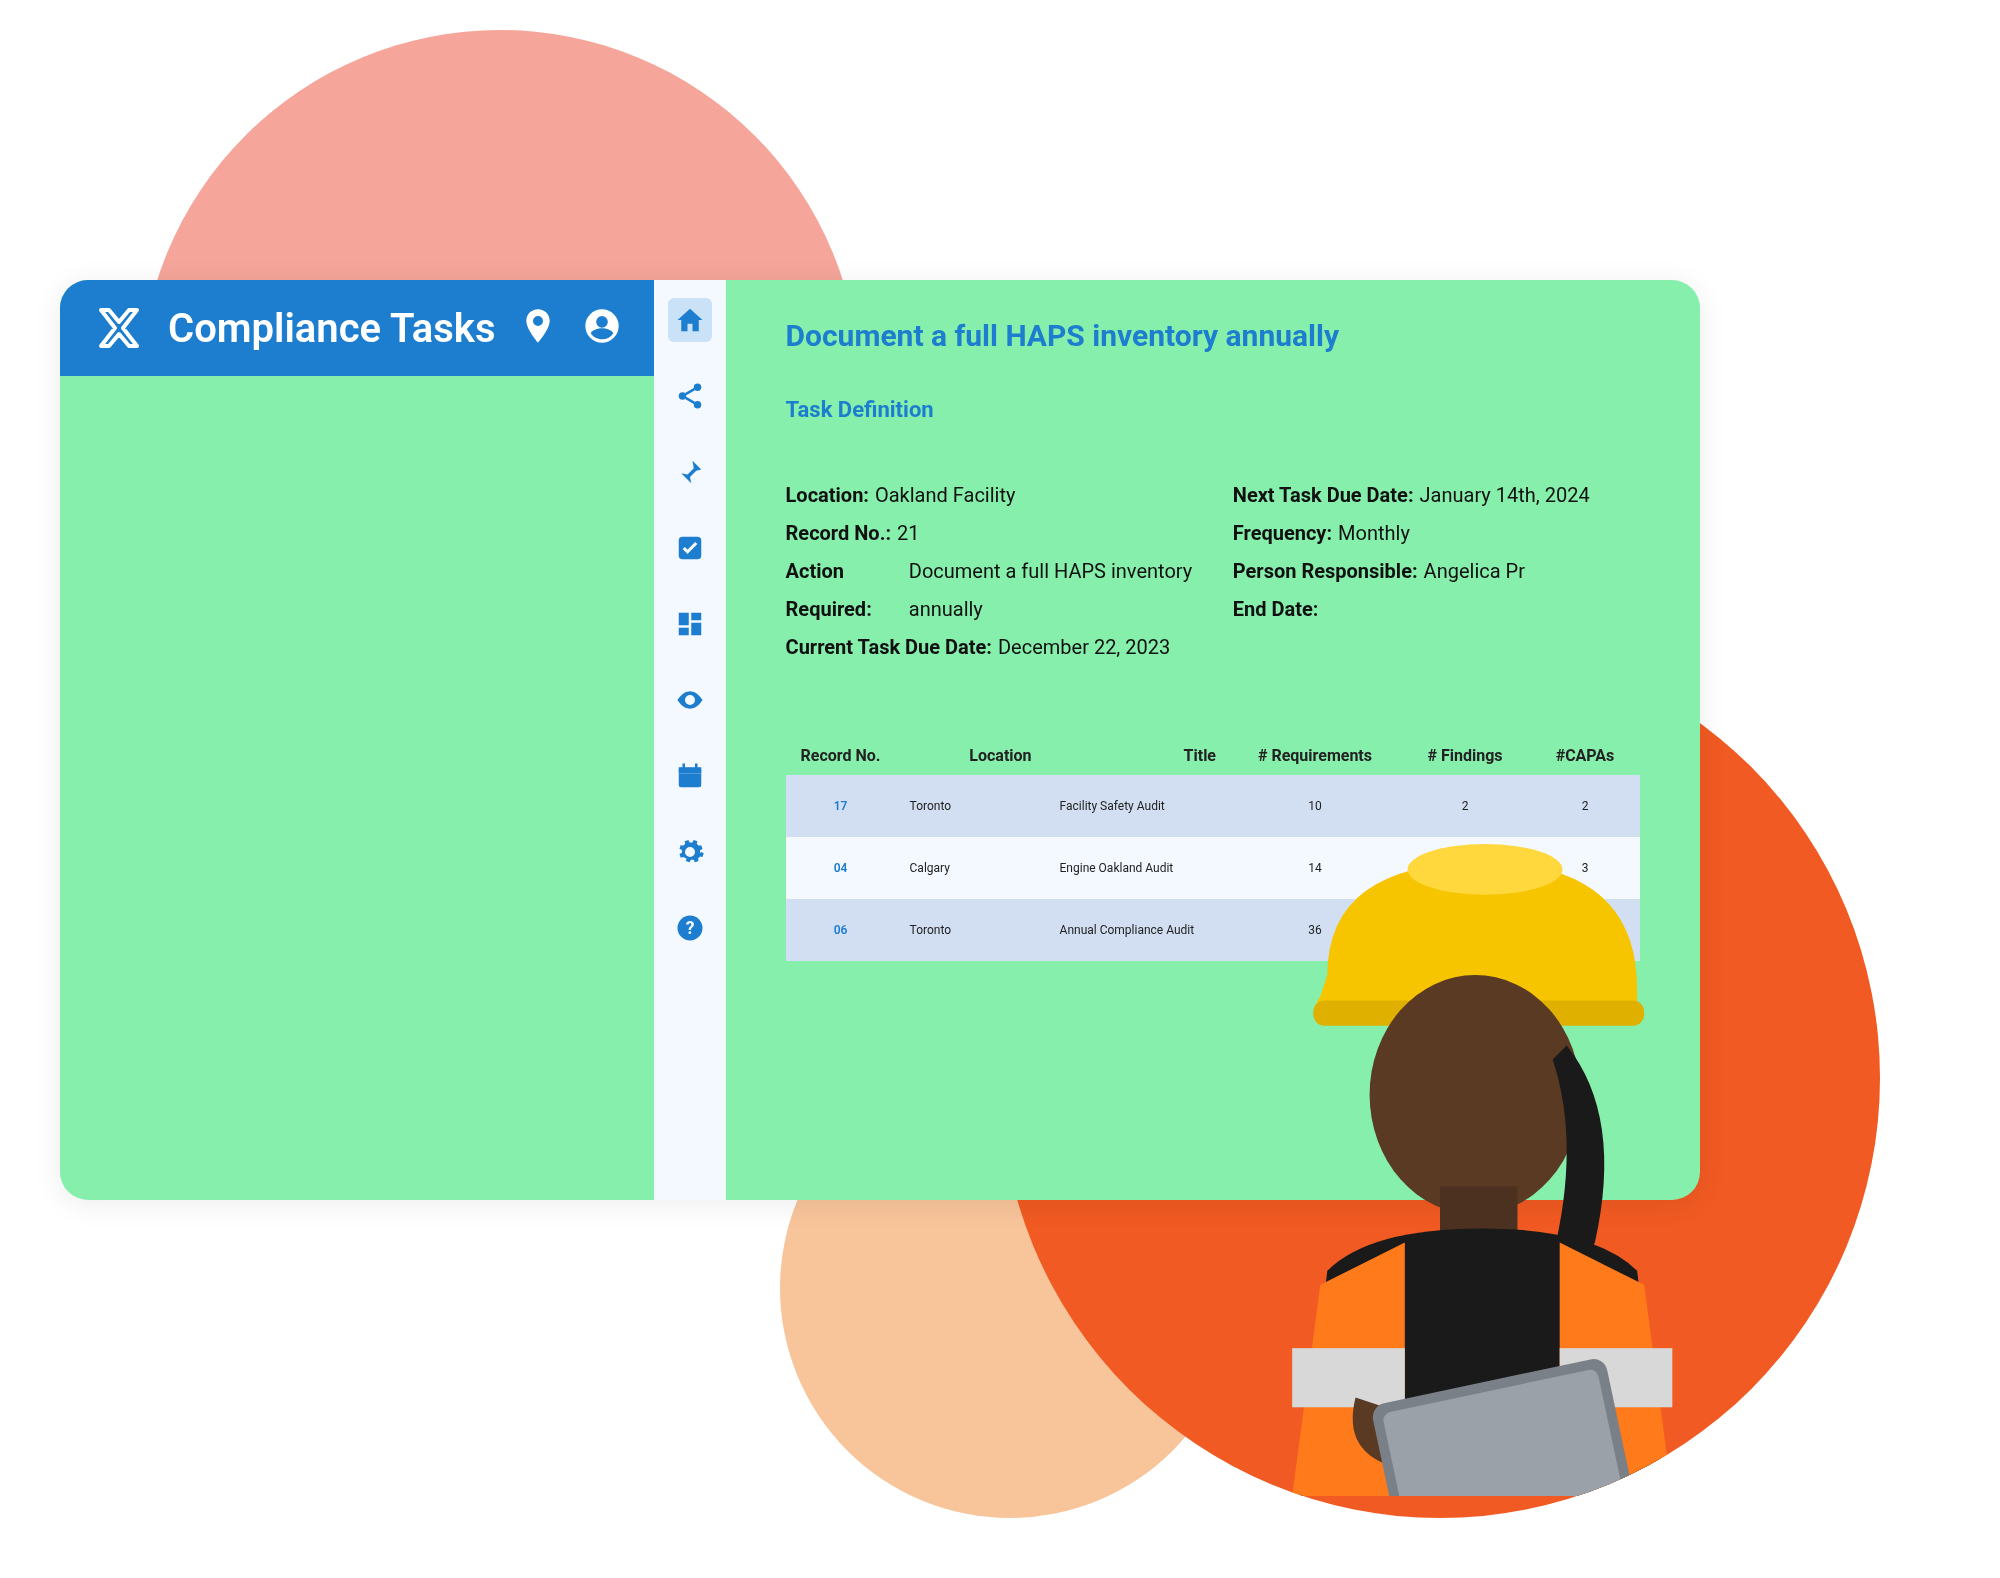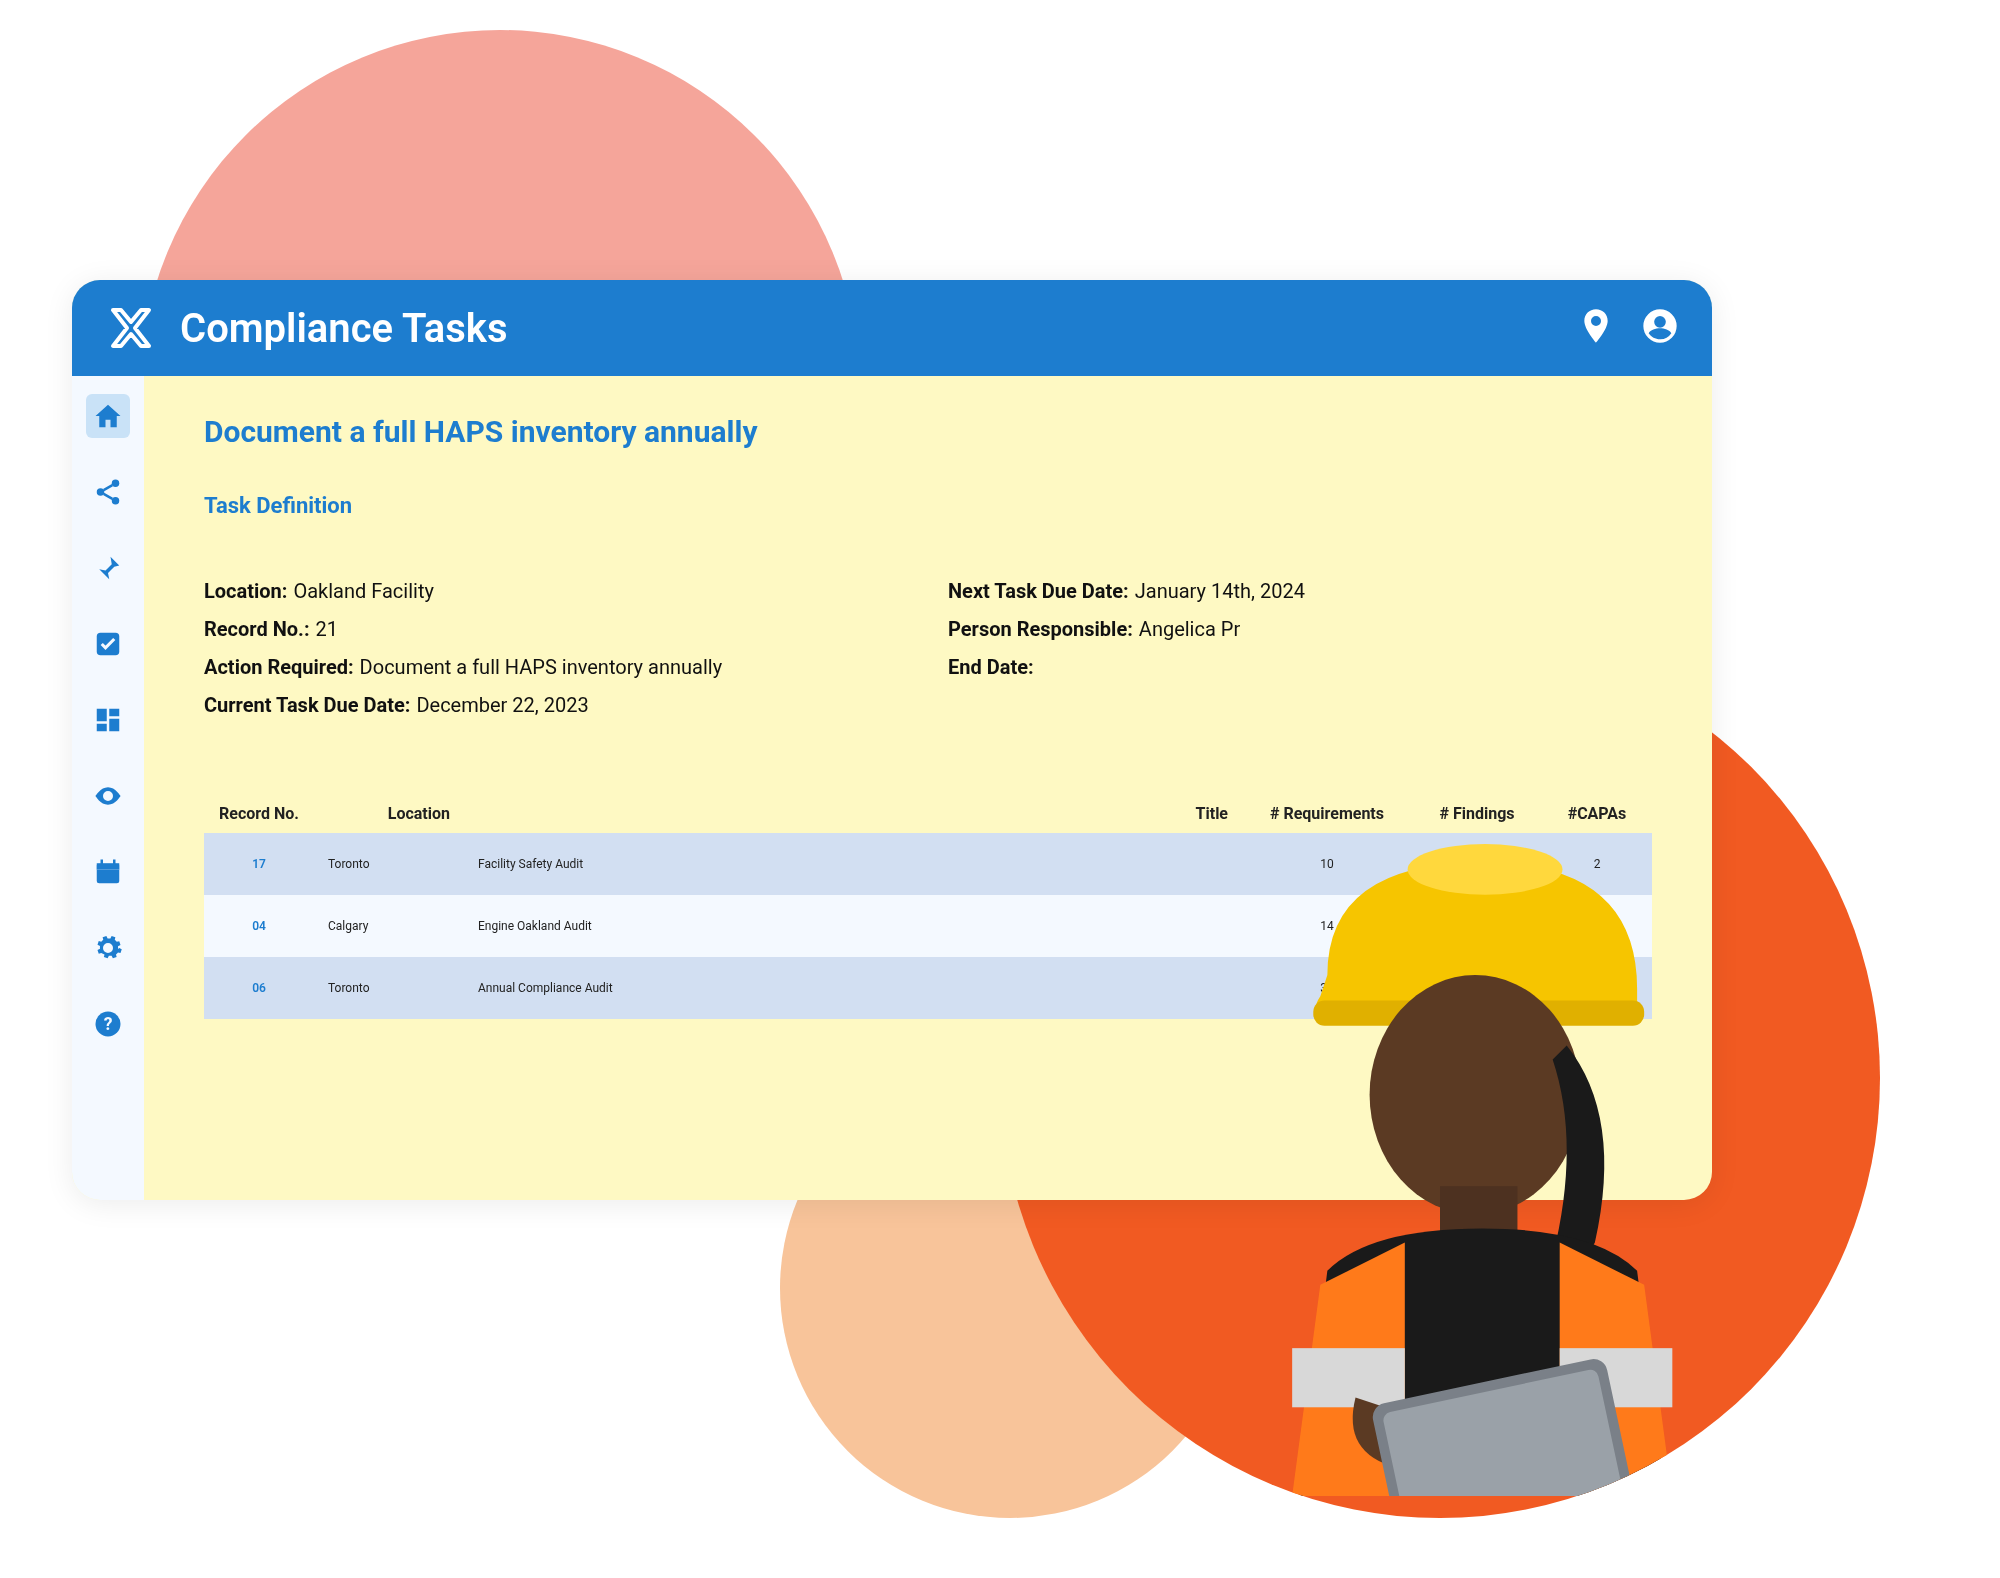--- a/index.html
+++ b/index.html
@@ -19,15 +19,15 @@
   .app {
     position: absolute;
     top: 280px;
-    left: 72px;
+    left: 60px;
     width: 1640px;
     height: 920px;
-    background: #fef9c3;
+    background: #86efac;
     border-radius: 28px;
     box-shadow: 0 4px 30px rgba(0,0,0,0.08);
     overflow: hidden;
     display: flex;
-    flex-direction: column;
+    flex-direction: row;
   }
   .topbar {
     height: 96px;

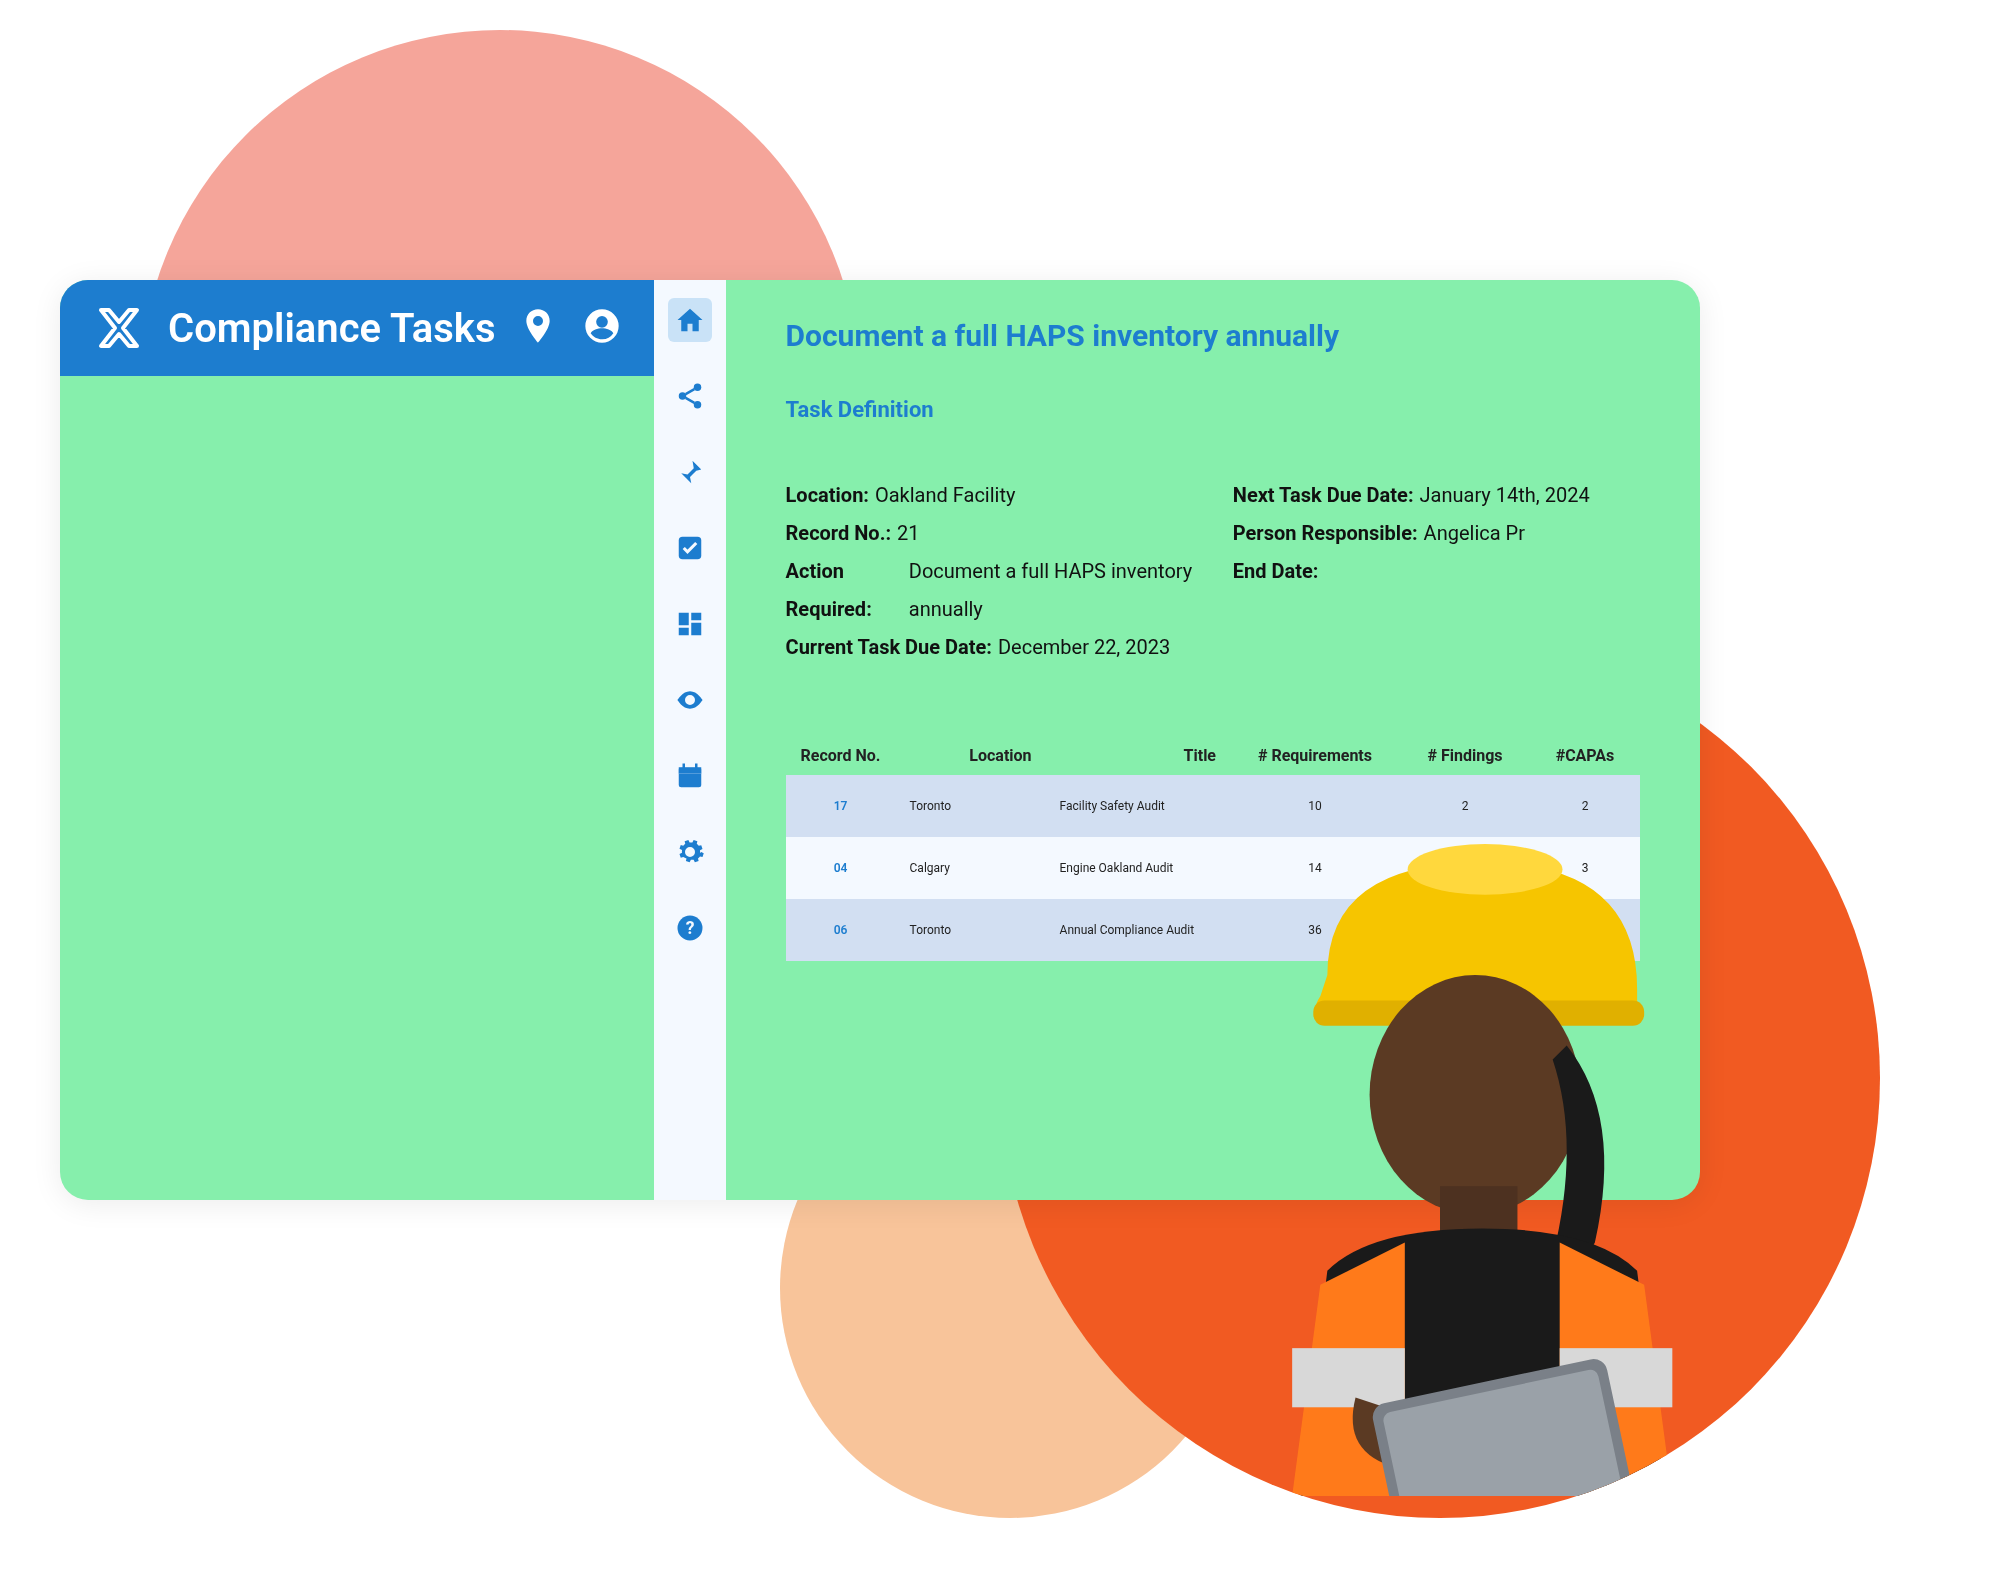--- a/index.html
+++ b/index.html
@@ -256,6 +256,10 @@
           <div class="def-row">
               <span class="def-label">Next Task Due Date:</span> 
               <span>January 14th, 2024</span>
+            </div>
+          <div class="def-row">
+              <span class="def-label">Frequency:</span> 
+              <span>Monthly</span>
             </div>
           <div class="def-row">
               <span class="def-label">Person Responsible:</span> 

